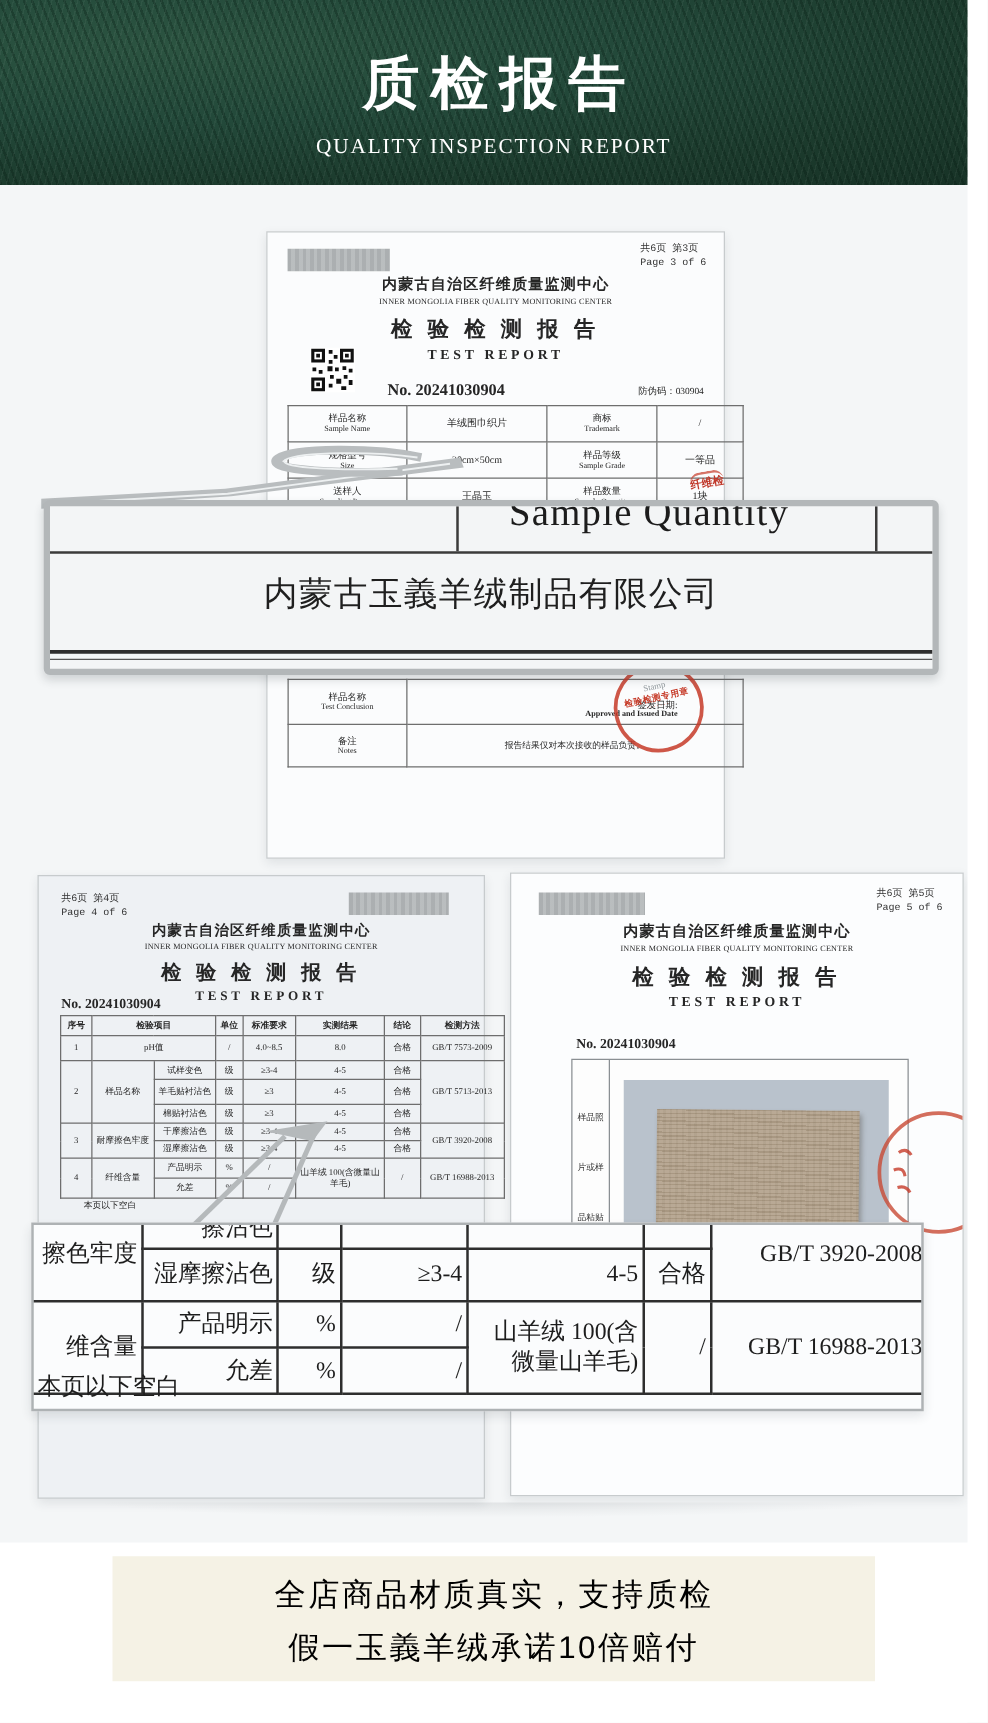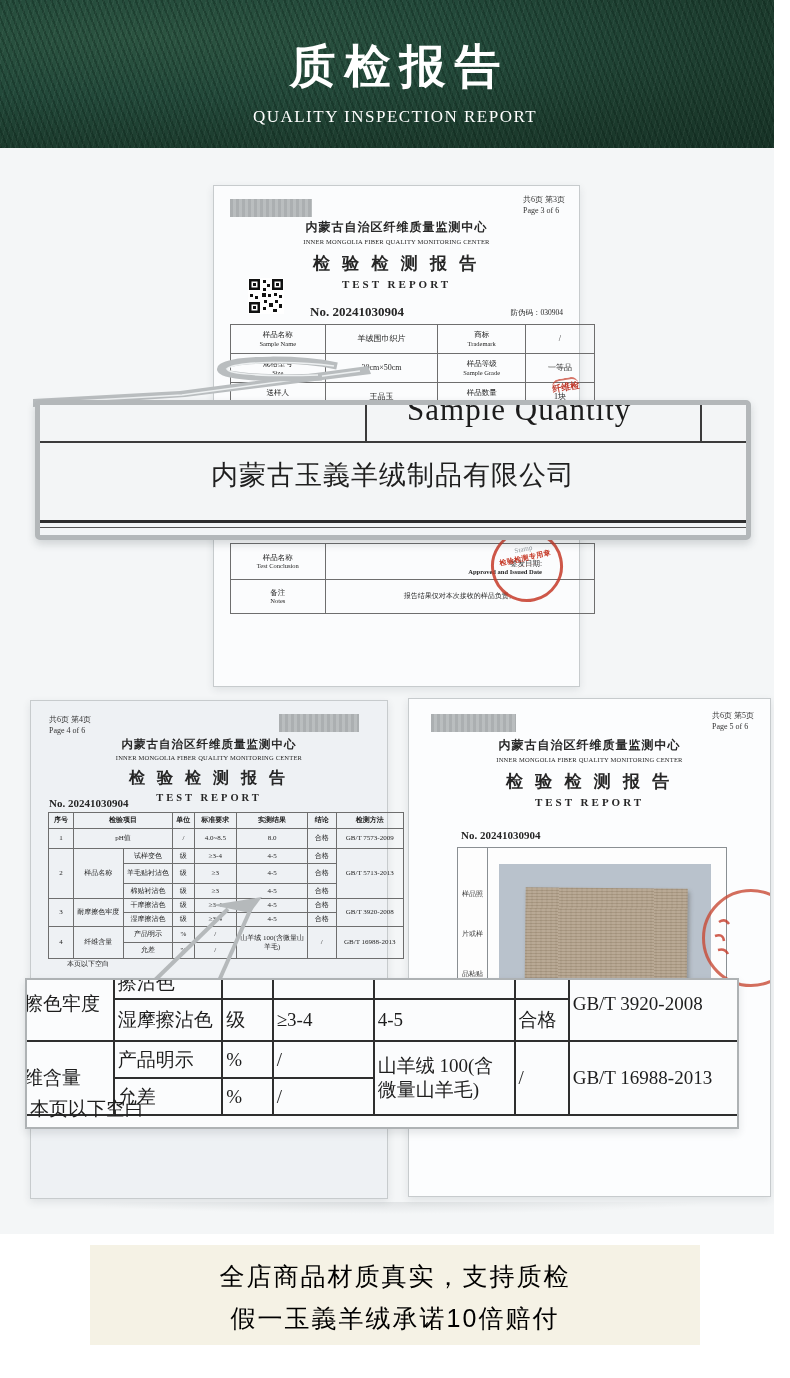--- a/index.html
+++ b/index.html
@@ -22,7 +22,7 @@
   .doc{position:absolute;background:#fbfcfd;border:1px solid #c7cbcd;box-shadow:0 3px 8px rgba(40,50,55,.10);color:#262626;}
   .redact{position:absolute;height:18px;background:#b6babc;
     background-image:repeating-linear-gradient(90deg, rgba(0,0,0,.06) 0 3px, rgba(255,255,255,.05) 3px 6px);}
-  .pages{position:absolute;font-size:8px;line-height:1.35;color:#333;}
+  .pages{position:absolute;font-size:8px;line-height:1.35;color:#333;font-family:Liberation Mono, monospace;}
   .org{position:absolute;left:0;right:0;text-align:center;}
   .org-cn{font-size:12px;font-weight:bold;letter-spacing:1px;}
   .org-en{font-size:6.5px;margin-top:2px;letter-spacing:.2px;}

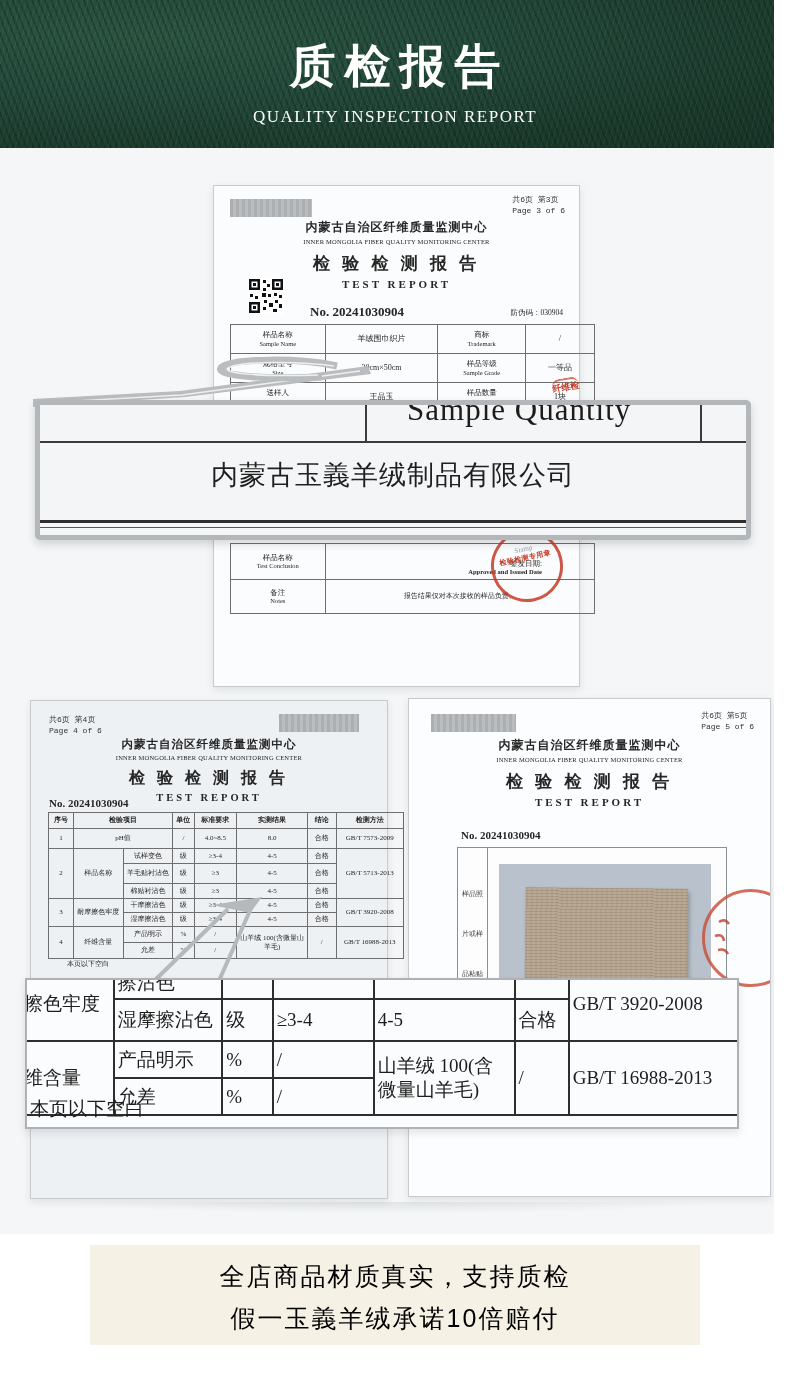--- a/index.html
+++ b/index.html
@@ -113,7 +113,7 @@
     border:2px solid #aeb2b4;box-shadow:0 4px 8px rgba(40,50,55,.12);overflow:hidden;z-index:5;}
   #ct{border-collapse:collapse;width:724px;margin:-14px 0 0 -8px;table-layout:fixed;
     font-size:19px;color:#1d1d1d;}
-  #ct td{border:2px solid #2e2e2e;text-align:left;vertical-align:middle;padding:2px 3px;line-height:1.25;}
+  #ct td{border:2px solid #2e2e2e;text-align:right;vertical-align:middle;padding:2px 3px;line-height:1.25;}
   .ct-blank{position:absolute;left:3px;bottom:5px;font-size:19px;color:#1d1d1d;}
 
   

